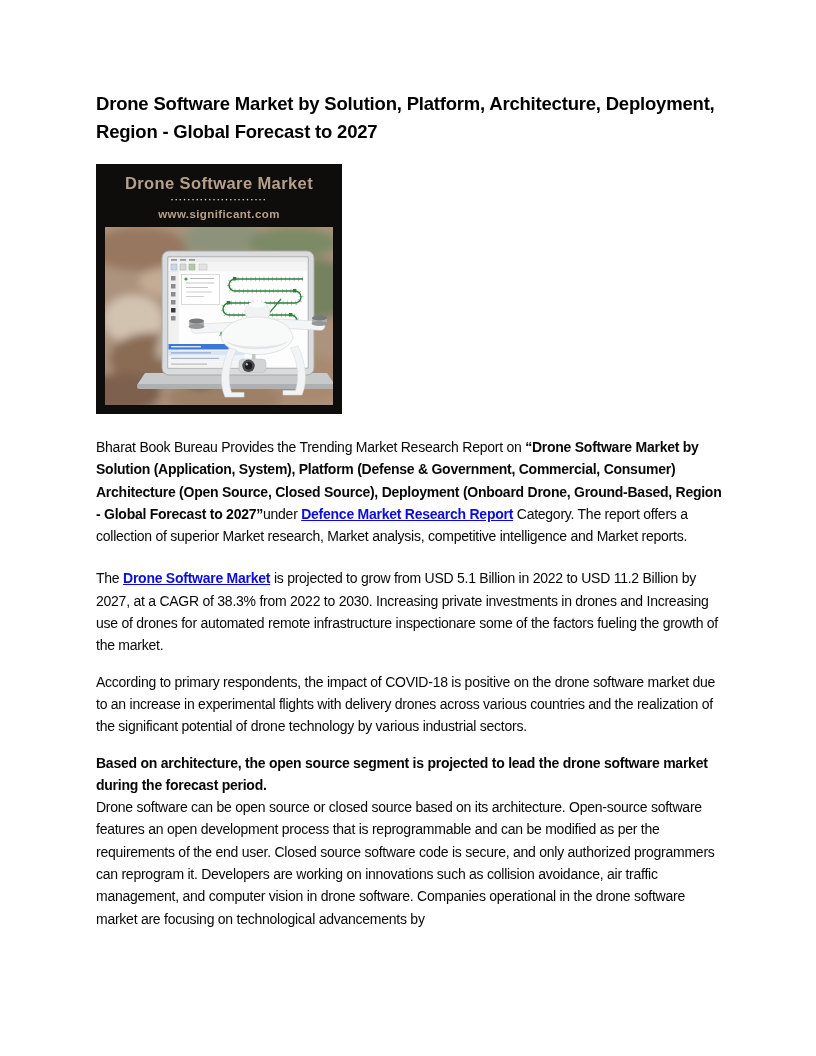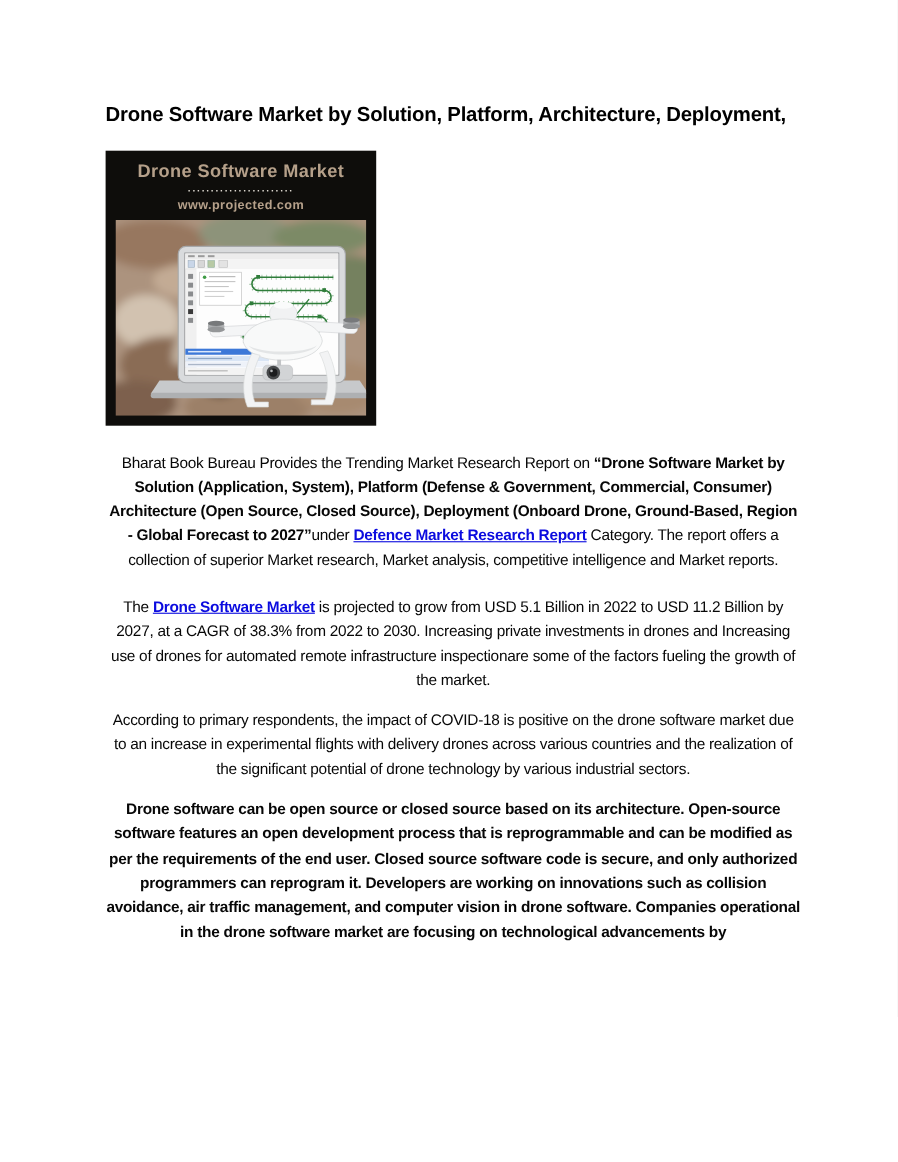--- a/index.html
+++ b/index.html
@@ -90,6 +90,7 @@
 
     <h1 class="doc-title">
       <span class="tline">Drone Software Market by Solution, Platform, Architecture, Deployment,</span>
+      <span class="tline">Region - Global Forecast to 2027</span>
     </h1>
 
     <div class="hero">

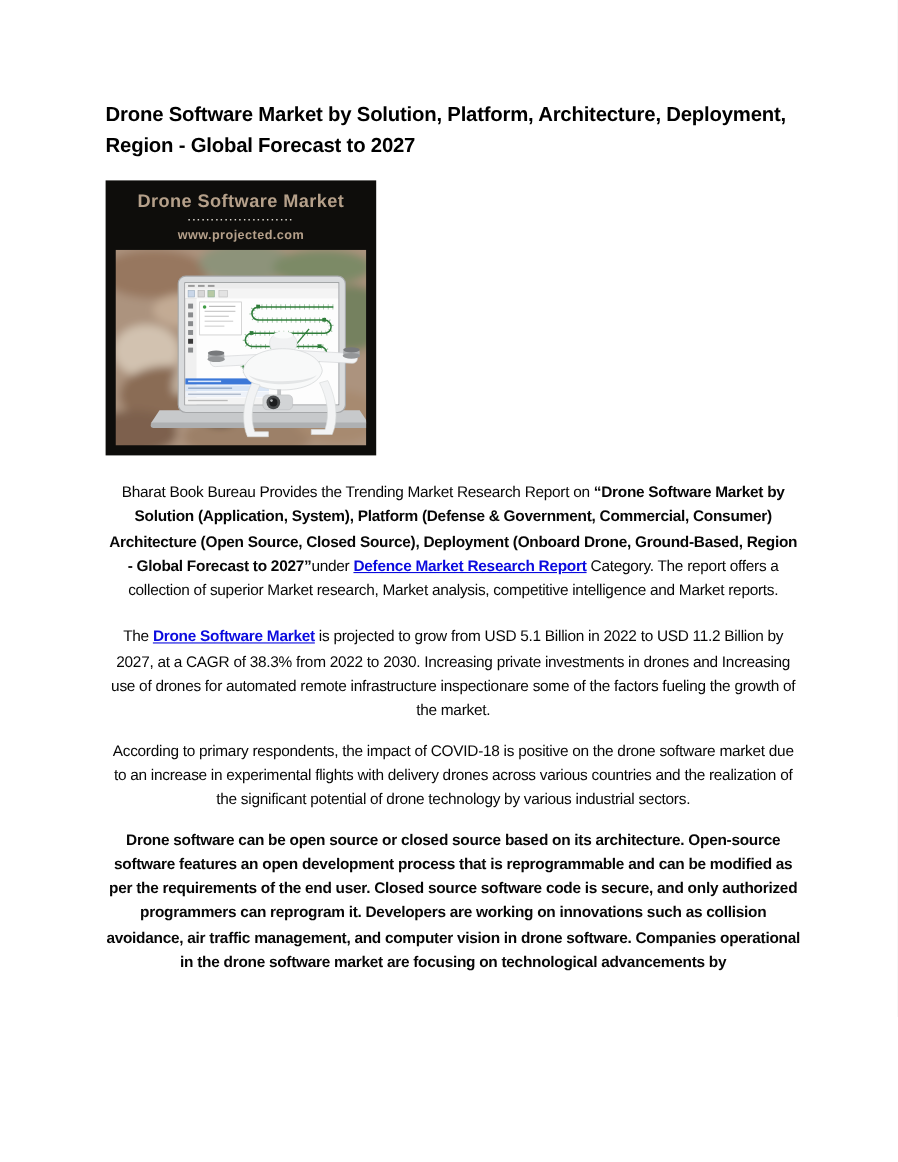--- a/index.html
+++ b/index.html
@@ -97,7 +97,7 @@
       <div class="hero-header">
         <div class="hero-title">Drone Software Market</div>
         <div class="hero-divider">·······················</div>
-        <div class="hero-site">www.projected.com</div>
+        <div class="hero-site">www.significant.com</div>
       </div>
       <div class="hero-photo">
         <svg width="228" height="178" viewBox="0 0 228 178" xmlns="http://www.w3.org/2000/svg">

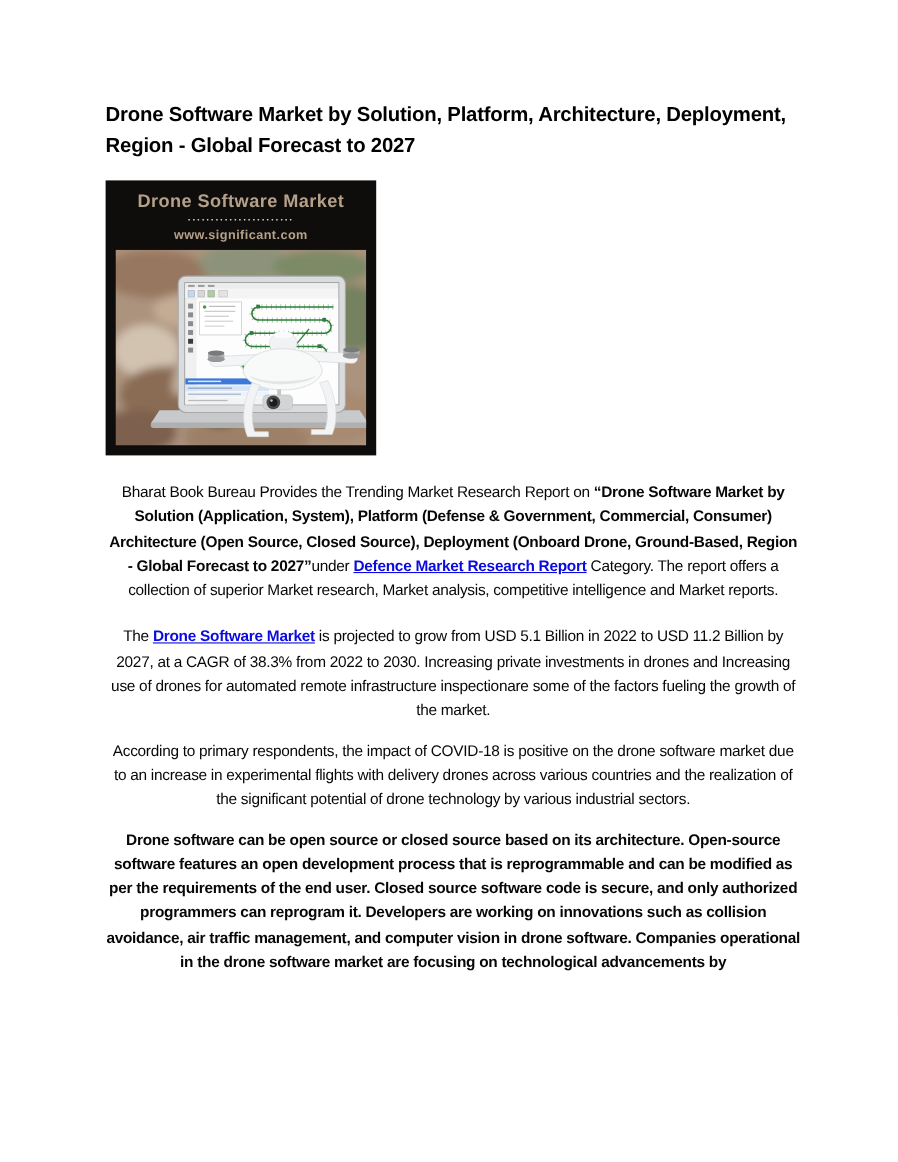--- a/index.html
+++ b/index.html
@@ -70,7 +70,7 @@
     letter-spacing:-0.25px;
     color:#070707;
   }
-  .body-text p{margin:0 0 14px 0;text-align:center;}
+  .body-text p{margin:0 0 14px 0;}
   .body-text p.p1{margin-bottom:20px;}
   .body-text p.p4-heading{font-weight:700;margin-bottom:0;}
   .body-text p.p4-body{margin:0;font-weight:bold;}

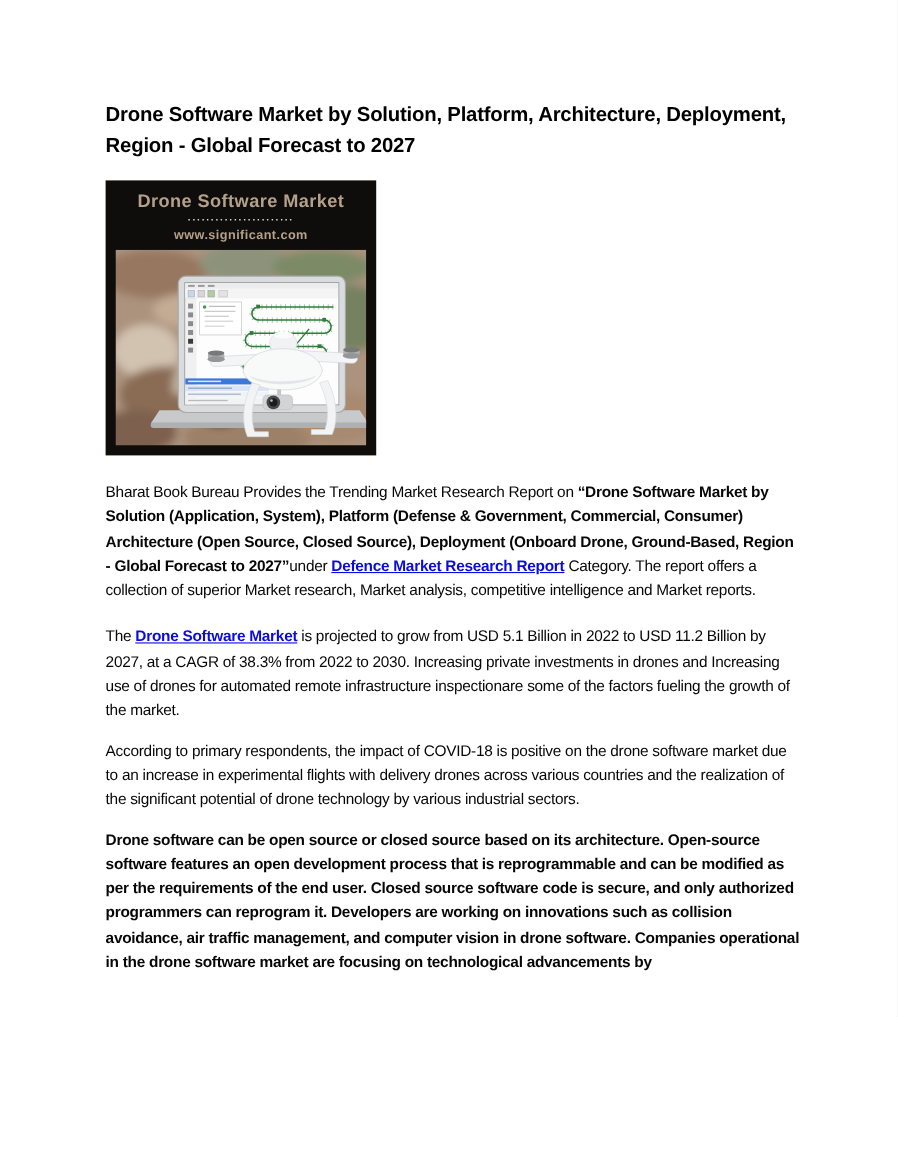--- a/index.html
+++ b/index.html
@@ -215,6 +215,7 @@
 
       <p>According to primary respondents, the impact of COVID-18 is positive on the drone software market due to an increase in experimental flights with delivery drones across various countries and the realization of the significant potential of drone technology by various industrial sectors.</p>
 
+      <p class="p4-heading">Based on architecture, the open source segment is projected to lead the drone software market during the forecast period.</p>
       <p class="p4-body">Drone software can be open source or closed source based on its architecture. Open-source software features an open development process that is reprogrammable and can be modified as per the requirements of the end user. Closed source software code is secure, and only authorized programmers can reprogram it. Developers are working on innovations such as collision avoidance, air traffic management, and computer vision in drone software. Companies operational in the drone software market are focusing on technological advancements by</p>
     </div>
 

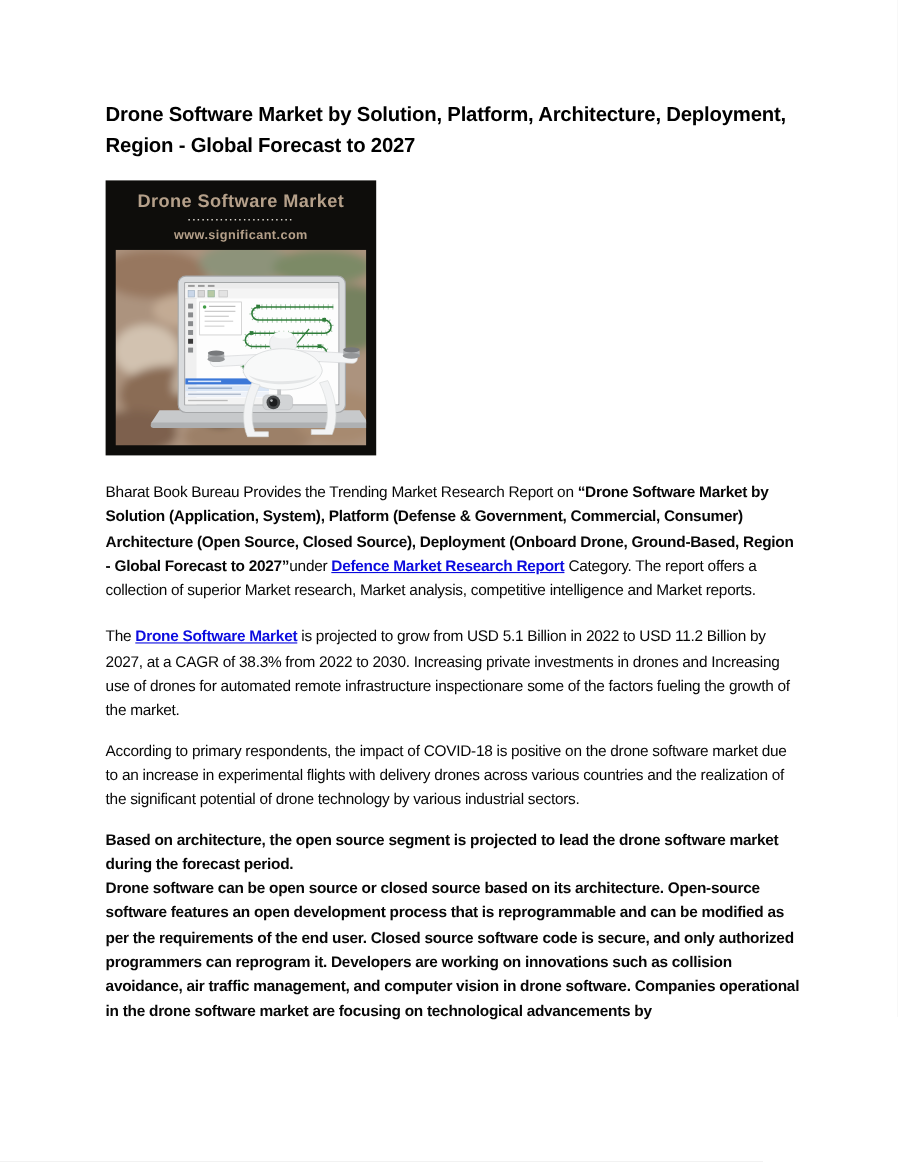--- a/index.html
+++ b/index.html
@@ -73,7 +73,7 @@
   .body-text p{margin:0 0 14px 0;}
   .body-text p.p1{margin-bottom:20px;}
   .body-text p.p4-heading{font-weight:700;margin-bottom:0;}
-  .body-text p.p4-body{margin:0;font-weight:bold;}
+  .body-text p.p4-body{margin:0;}
   .b{font-weight:700;}
   a.doc-link{
     color:#0b0bdf;

